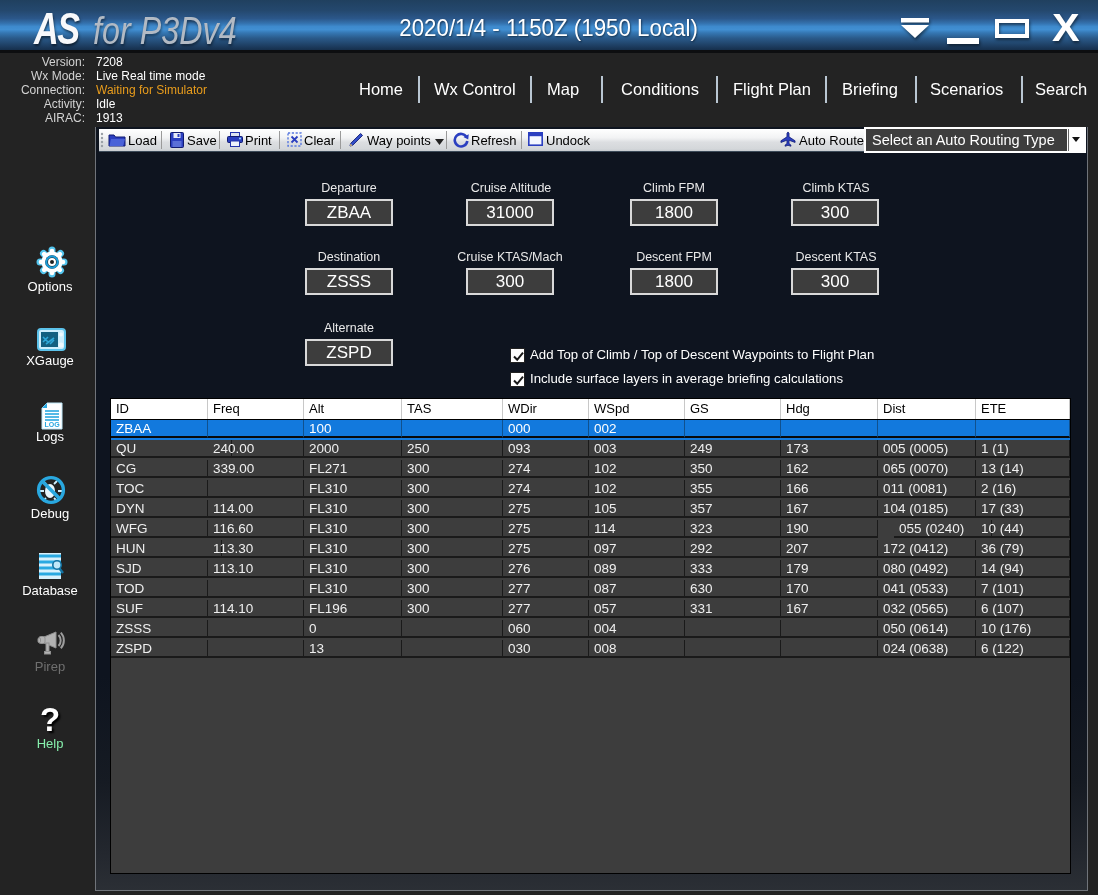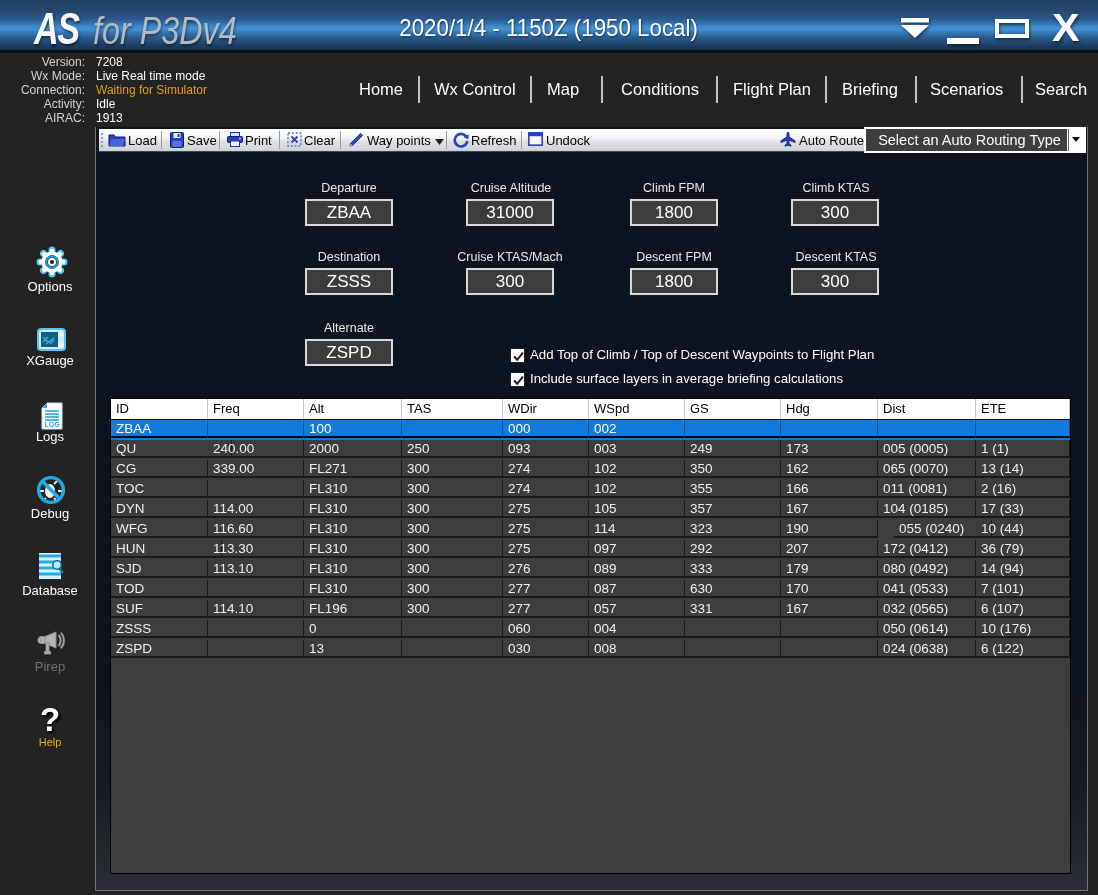--- a/index.html
+++ b/index.html
@@ -48,7 +48,7 @@
   
   #ddwrap { left:864px; top:127px; width:222px; height:26px; background:#ffffff; padding:2px; }
   #ddin { position:absolute; left:2px; top:2px; width:201px; height:22px; background:#3e3e3e;
-    color:#fff; font-size:14.5px; line-height:22px; padding-left:6px;text-align:center; }
+    color:#fff; font-size:14.5px; line-height:22px; padding-left:6px; }
   #ddbtn { position:absolute; right:2px; top:2px; width:16px; height:22px; background:#ffffff;
     border-left:1px solid #666; }
   #ddbtn span { position:absolute; left:3px; top:8px; width:0; height:0;

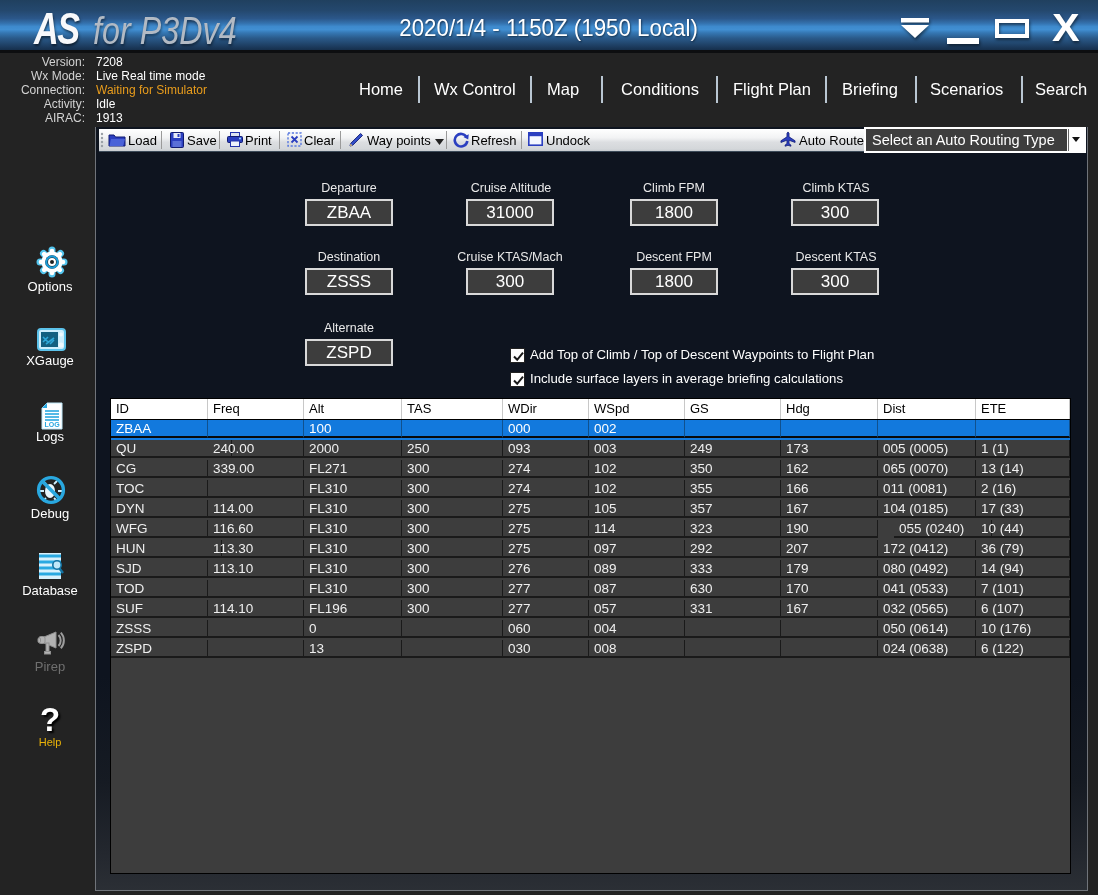--- a/index.html
+++ b/index.html
@@ -207,7 +207,7 @@
   <div class="abs" style="left:0;top:659px;width:100px;text-align:center;font-size:13px;color:#6f6f6f">Pirep</div>
 
   <div class="abs" style="left:0;top:701px;width:100px;text-align:center;font-size:33px;font-weight:bold;color:#fff;text-shadow:2px 2px 2px #000">?</div>
-  <div class="abs" style="left:0;top:736px;width:100px;text-align:center;font-size:11px;color:#eab308">Help</div>
+  <div class="abs" style="left:0;top:736px;width:100px;text-align:center;font-size:13px;color:#86efac">Help</div>
 
   <div id="content" class="abs"></div>
   <div id="toolbar" class="abs"></div>

